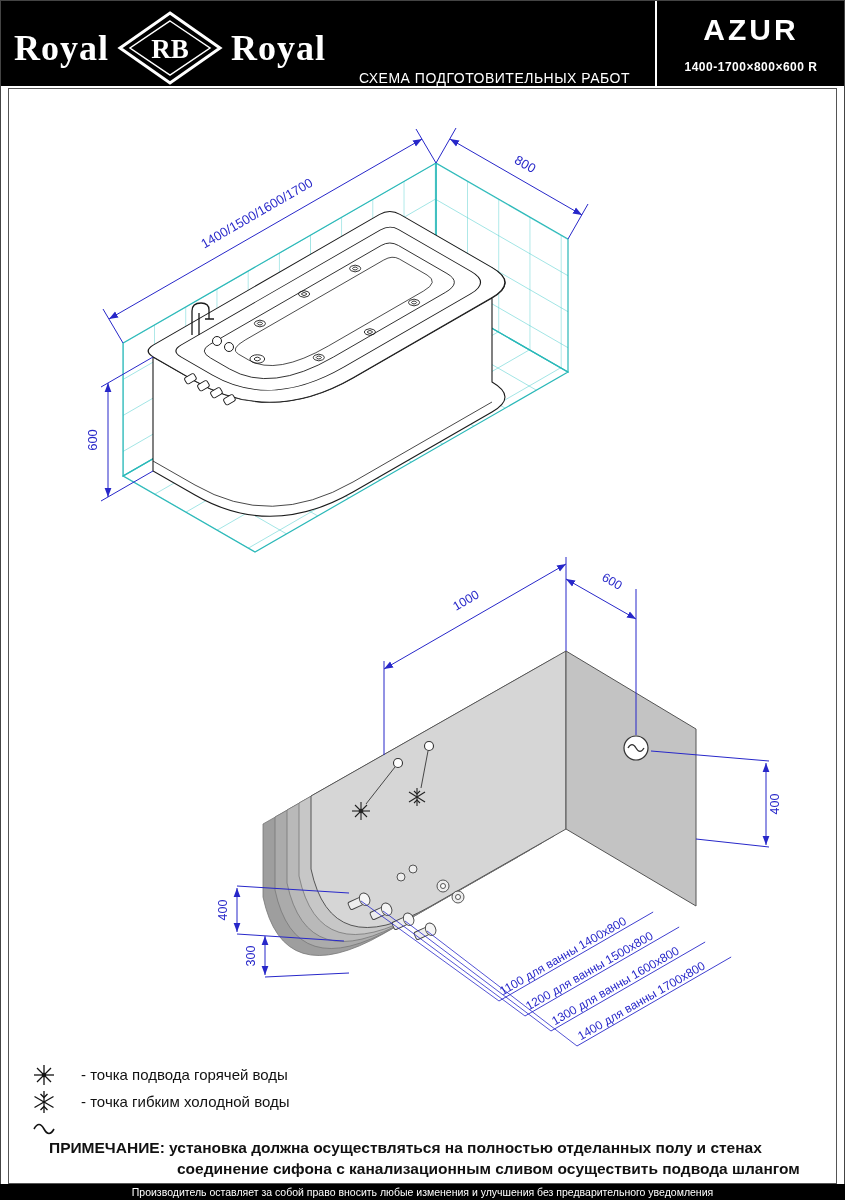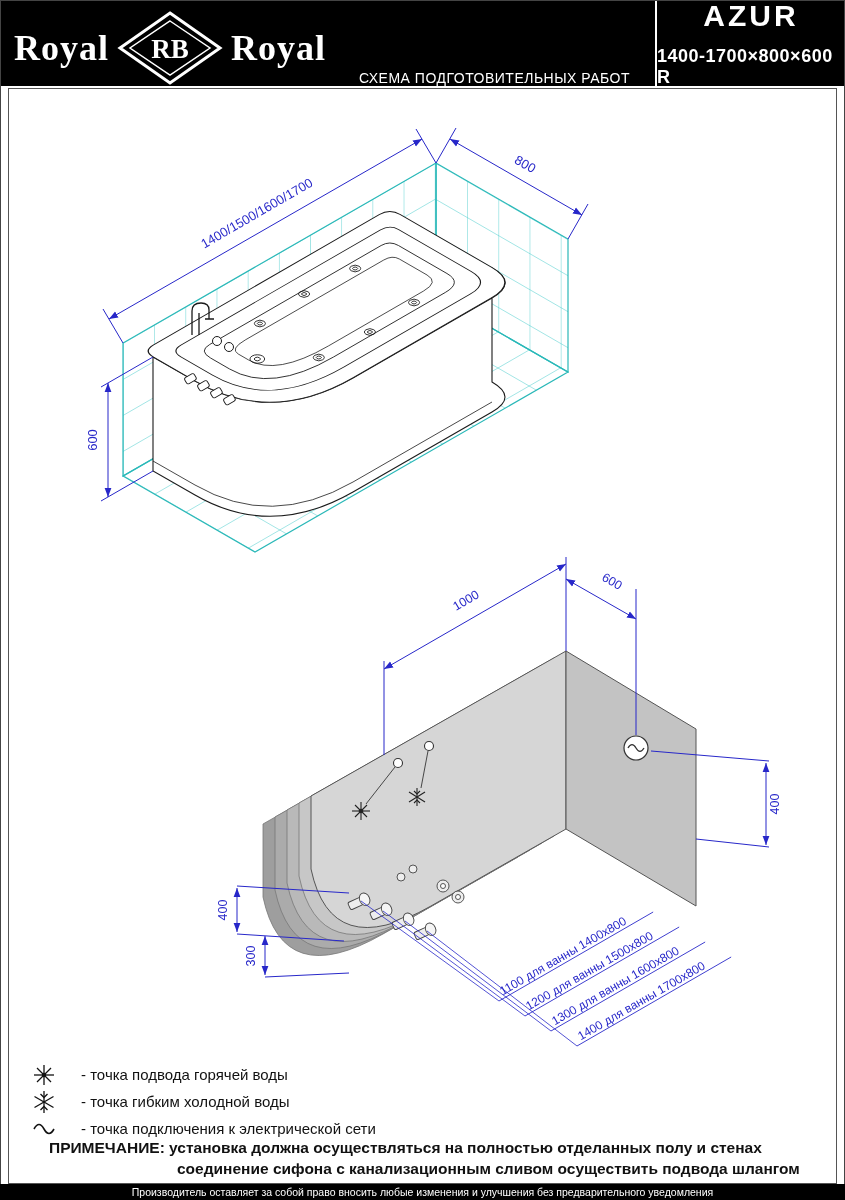--- a/index.html
+++ b/index.html
@@ -15,7 +15,7 @@
   .header-title{flex:1;text-align:center;font-weight:normal;font-size:14px;letter-spacing:0.5px;white-space:nowrap;}
   .header-right{width:188px;align-self:stretch;border-left:2px solid #fff;display:flex;flex-direction:column;justify-content:center;align-items:center;gap:13px;}
   .model{font-weight:bold;font-size:30px;letter-spacing:3px;}
-  .model-size{font-weight:bold;font-size:18px;letter-spacing:0.5px;}
+  .model-size{font-weight:bold;font-size:12px;letter-spacing:0.5px;}
 
   
   .frame{position:absolute;left:8px;top:88px;width:827px;height:1094px;border:1px solid #555;background:#fff;}

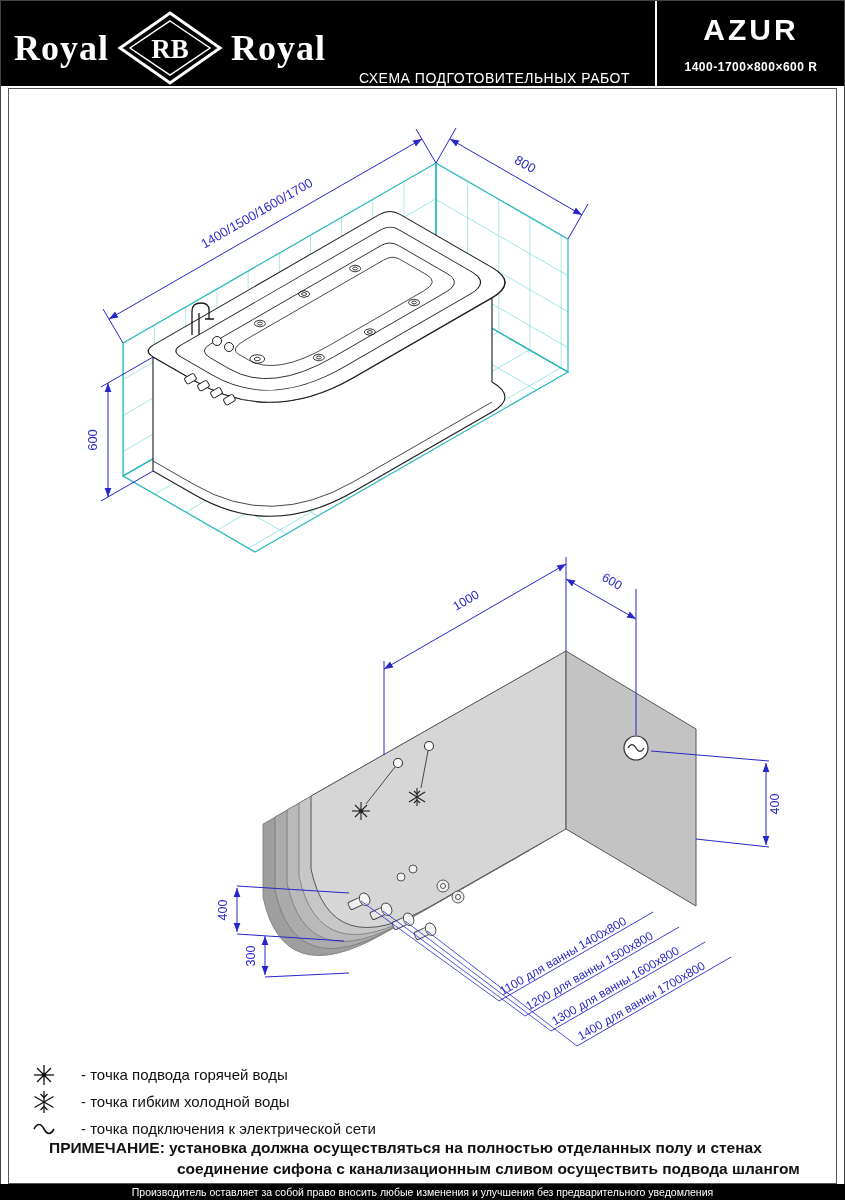--- a/index.html
+++ b/index.html
@@ -268,7 +268,6 @@
         <svg width="26" height="26" stroke="#111" stroke-width="1.6" fill="none">
           <path d="M 3,13 c 3.3,-6 6.7,-6 10,0 s 6.7,6 10,0"></path>
         </svg>
-        <span>- точка подключения к электрической сети</span>
       </div>
     </div>
 

